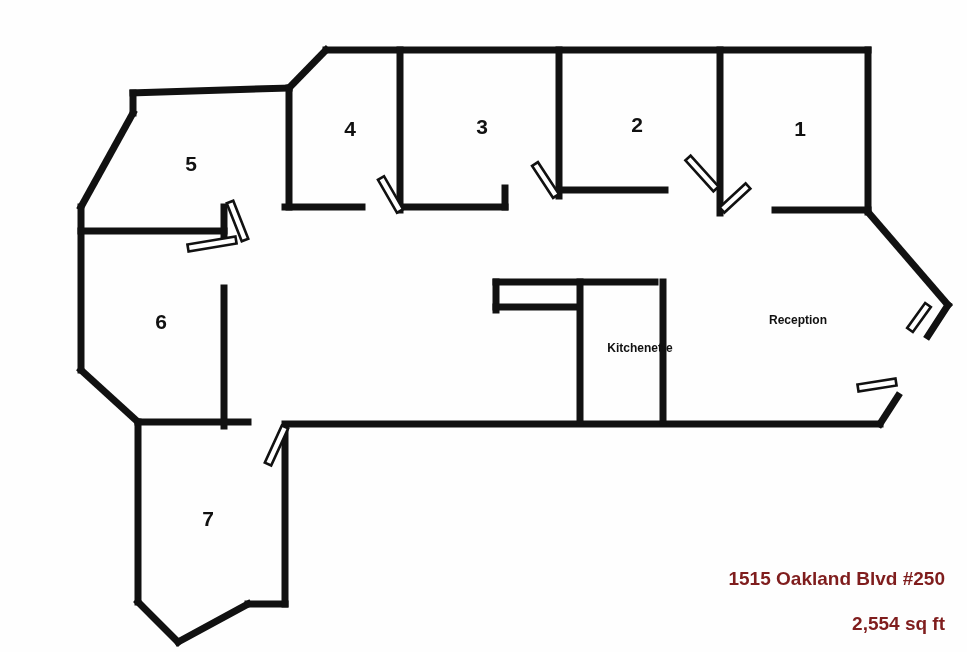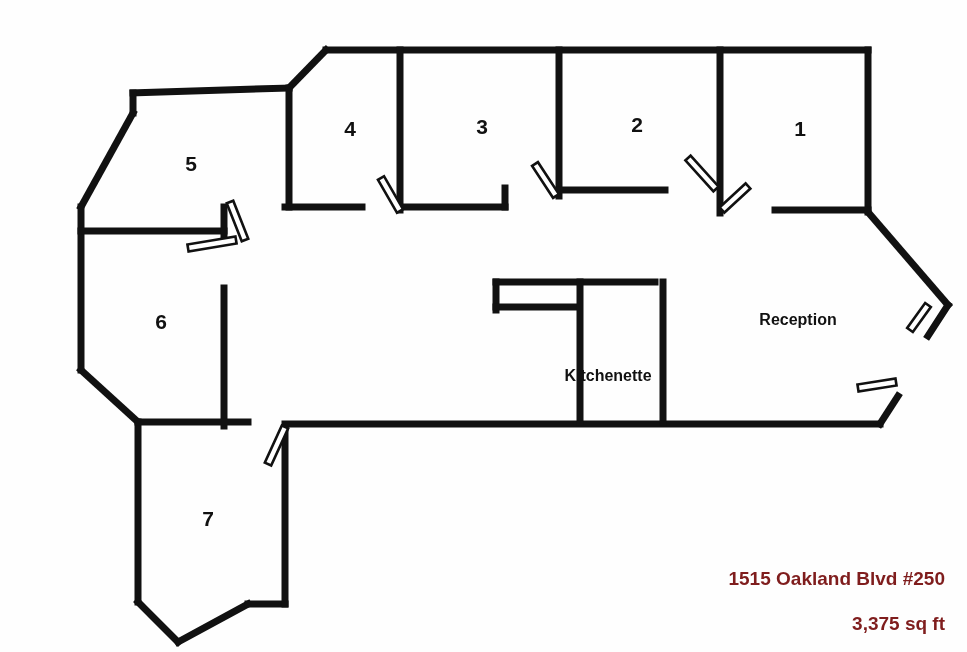--- a/index.html
+++ b/index.html
@@ -34,7 +34,7 @@
     position: absolute;
     font-family: "Liberation Sans", sans-serif;
     font-weight: bold;
-    font-size: 16px;
+    font-size: 12px;
     color: #111111;
     transform: translate(-50%, -50%);
     white-space: nowrap;

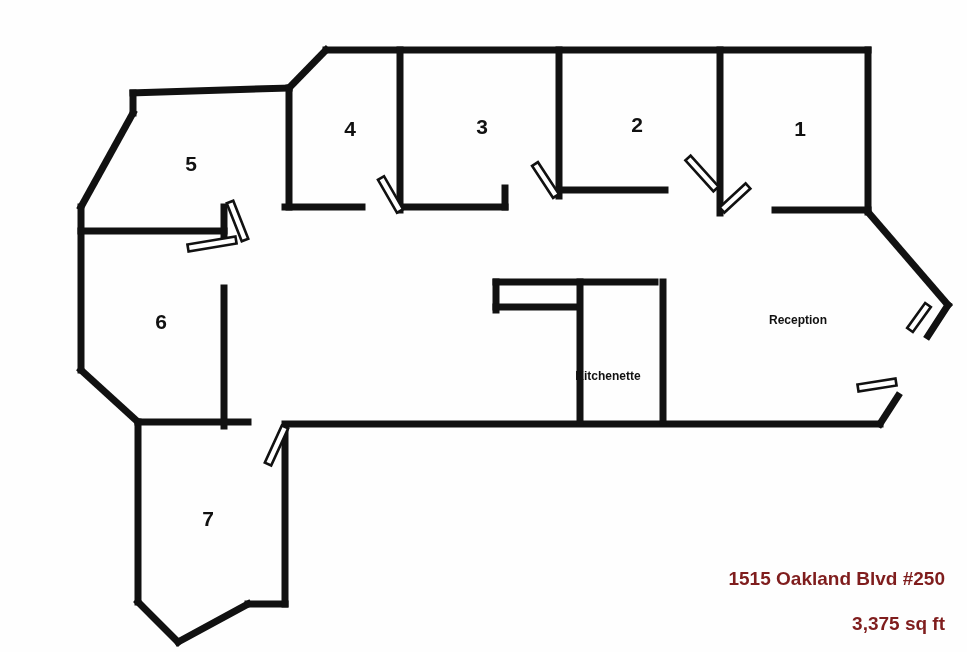--- a/index.html
+++ b/index.html
@@ -145,7 +145,7 @@
     </div>
   <div id="area-labels">
       <div class="area-label" style="left: 798px; top: 320px;">Reception</div>
-      <div class="area-label" style="left: 608px; top: 348px; margin-top: 28px;">Kitchenette</div>
+      <div class="area-label" style="left: 640px; top: 348px;">Kitchenette</div>
     </div>
 
   <div class="caption" id="caption-address">1515 Oakland Blvd #250</div>

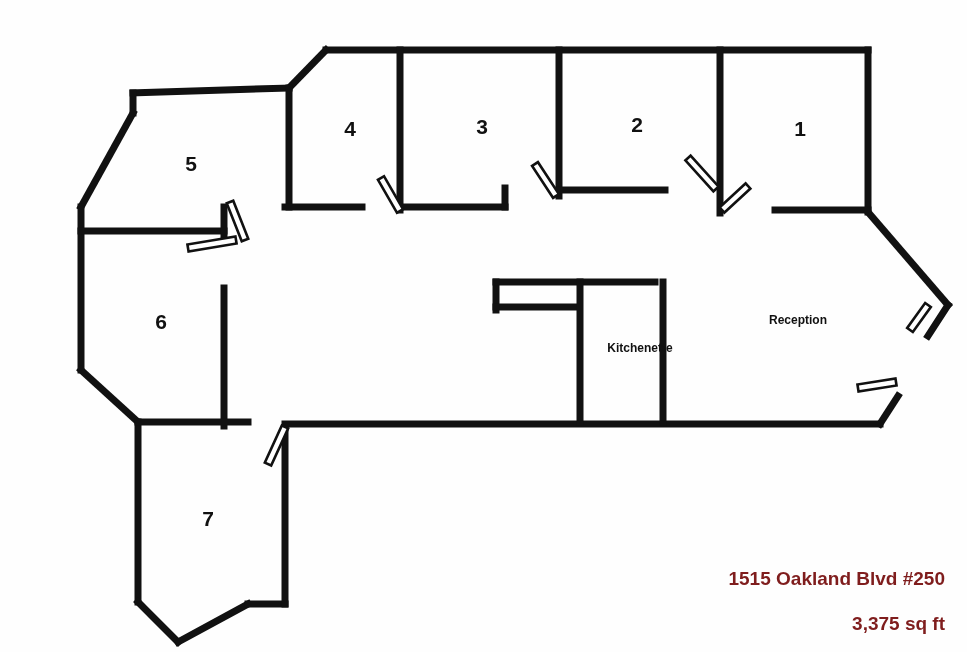--- a/index.html
+++ b/index.html
@@ -149,7 +149,7 @@
     </div>
 
   <div class="caption" id="caption-address">1515 Oakland Blvd #250</div>
-  <div class="caption" id="caption-area">3,375 sq ft</div>
+  <div class="caption" id="caption-area">2,554 sq ft</div>
 
 </div>
 

